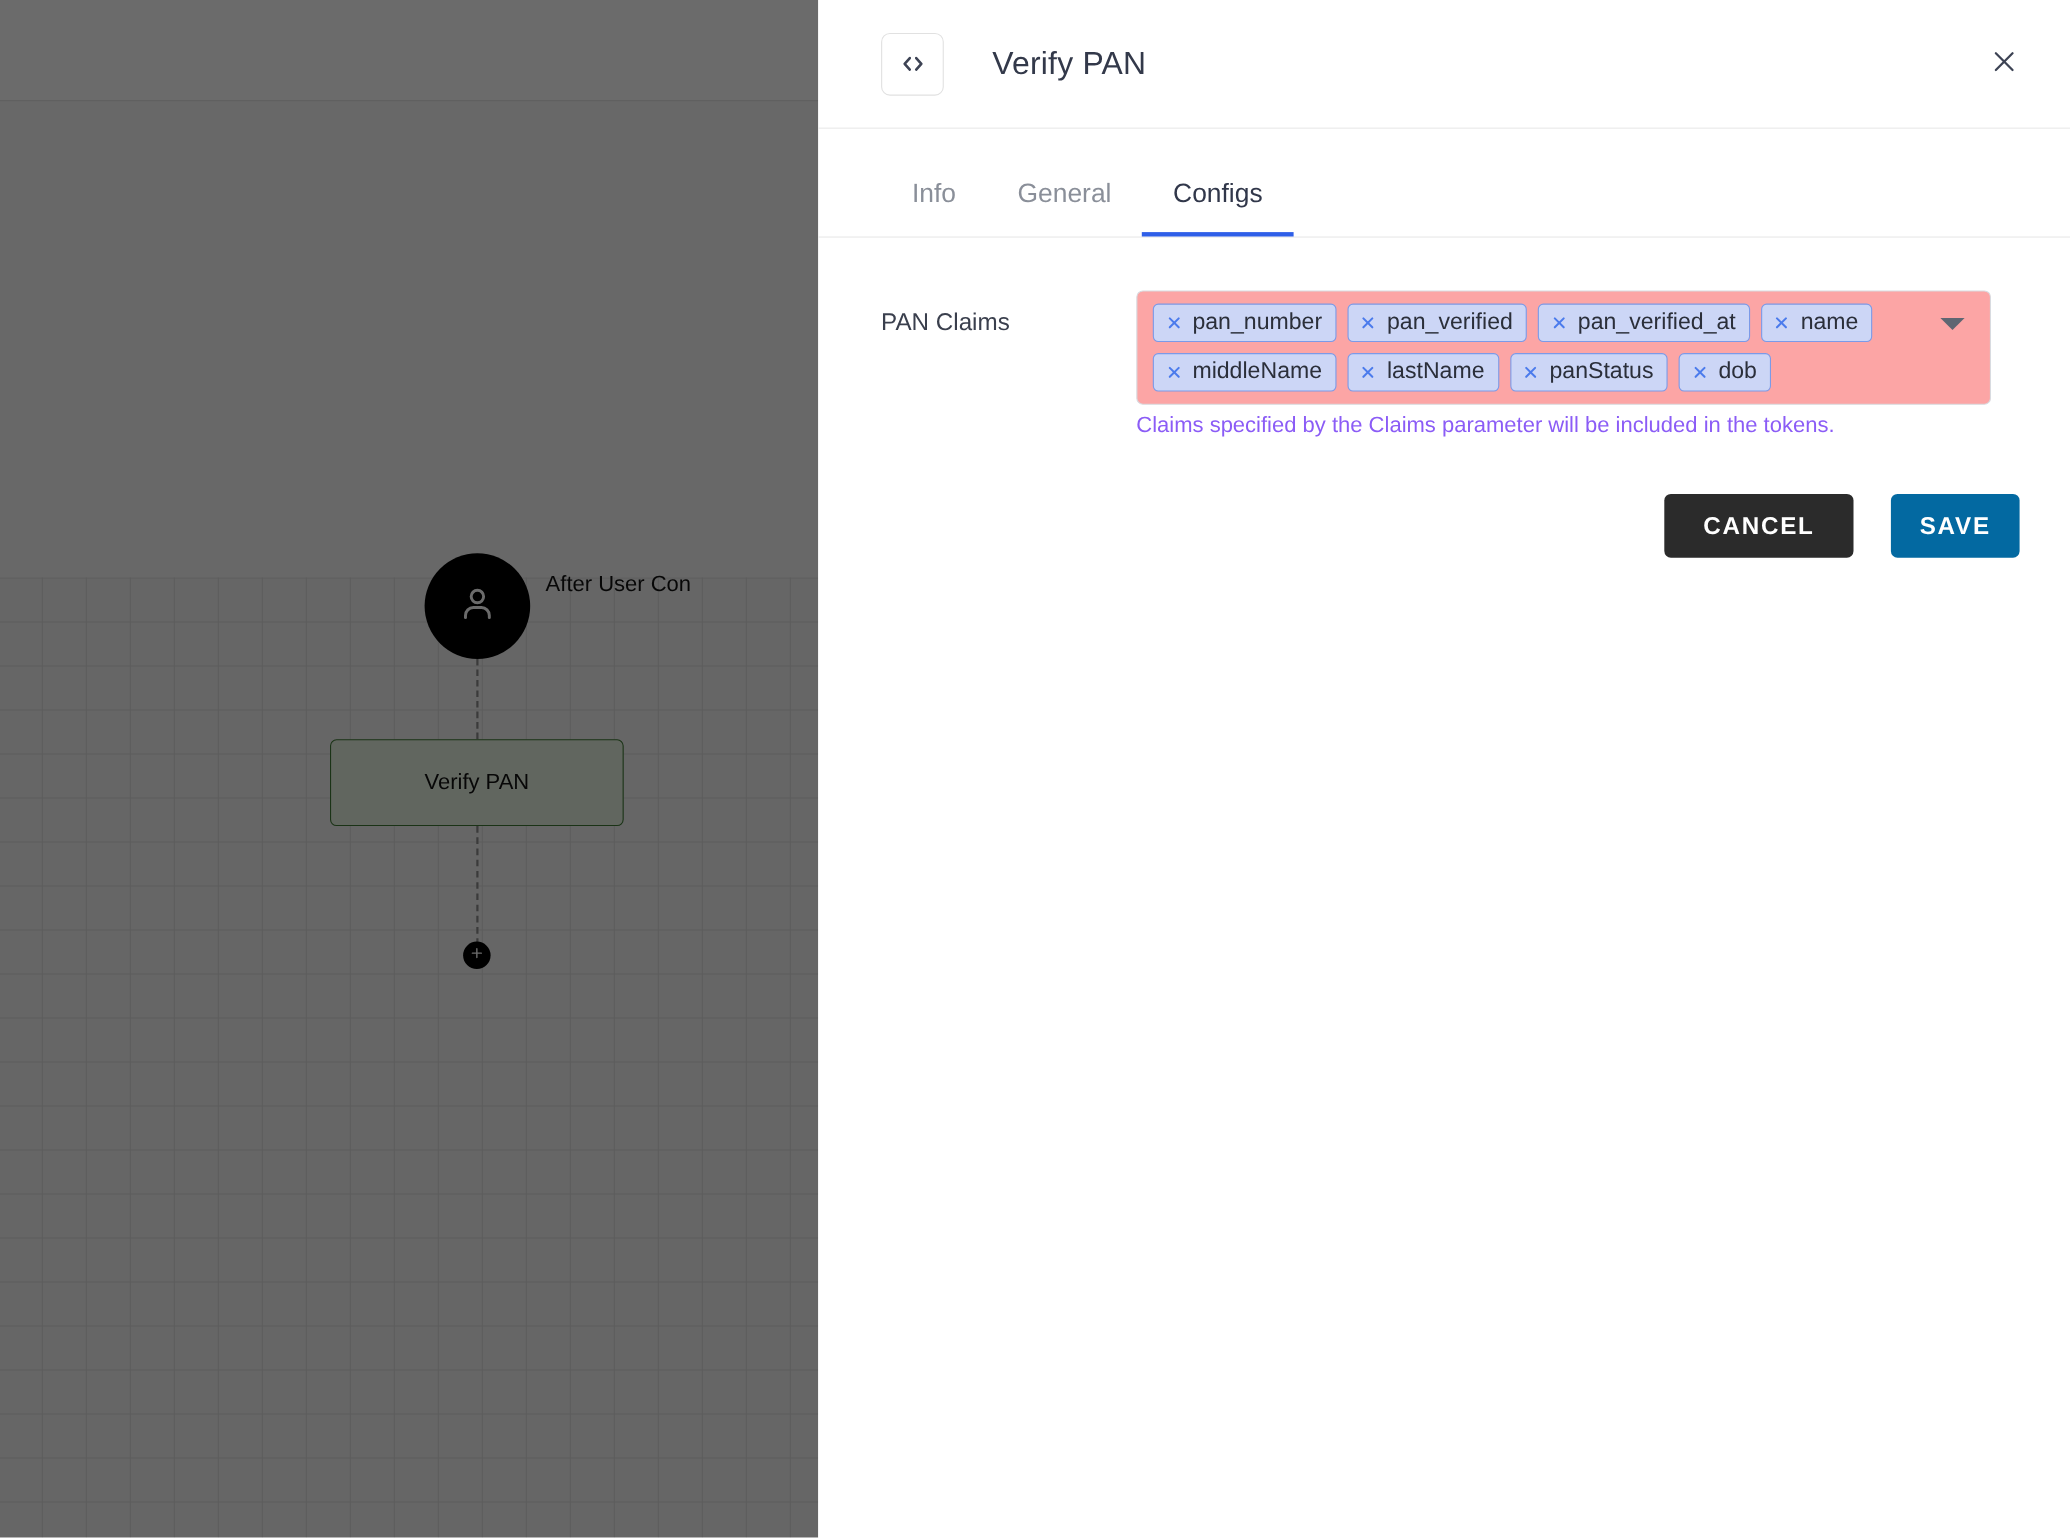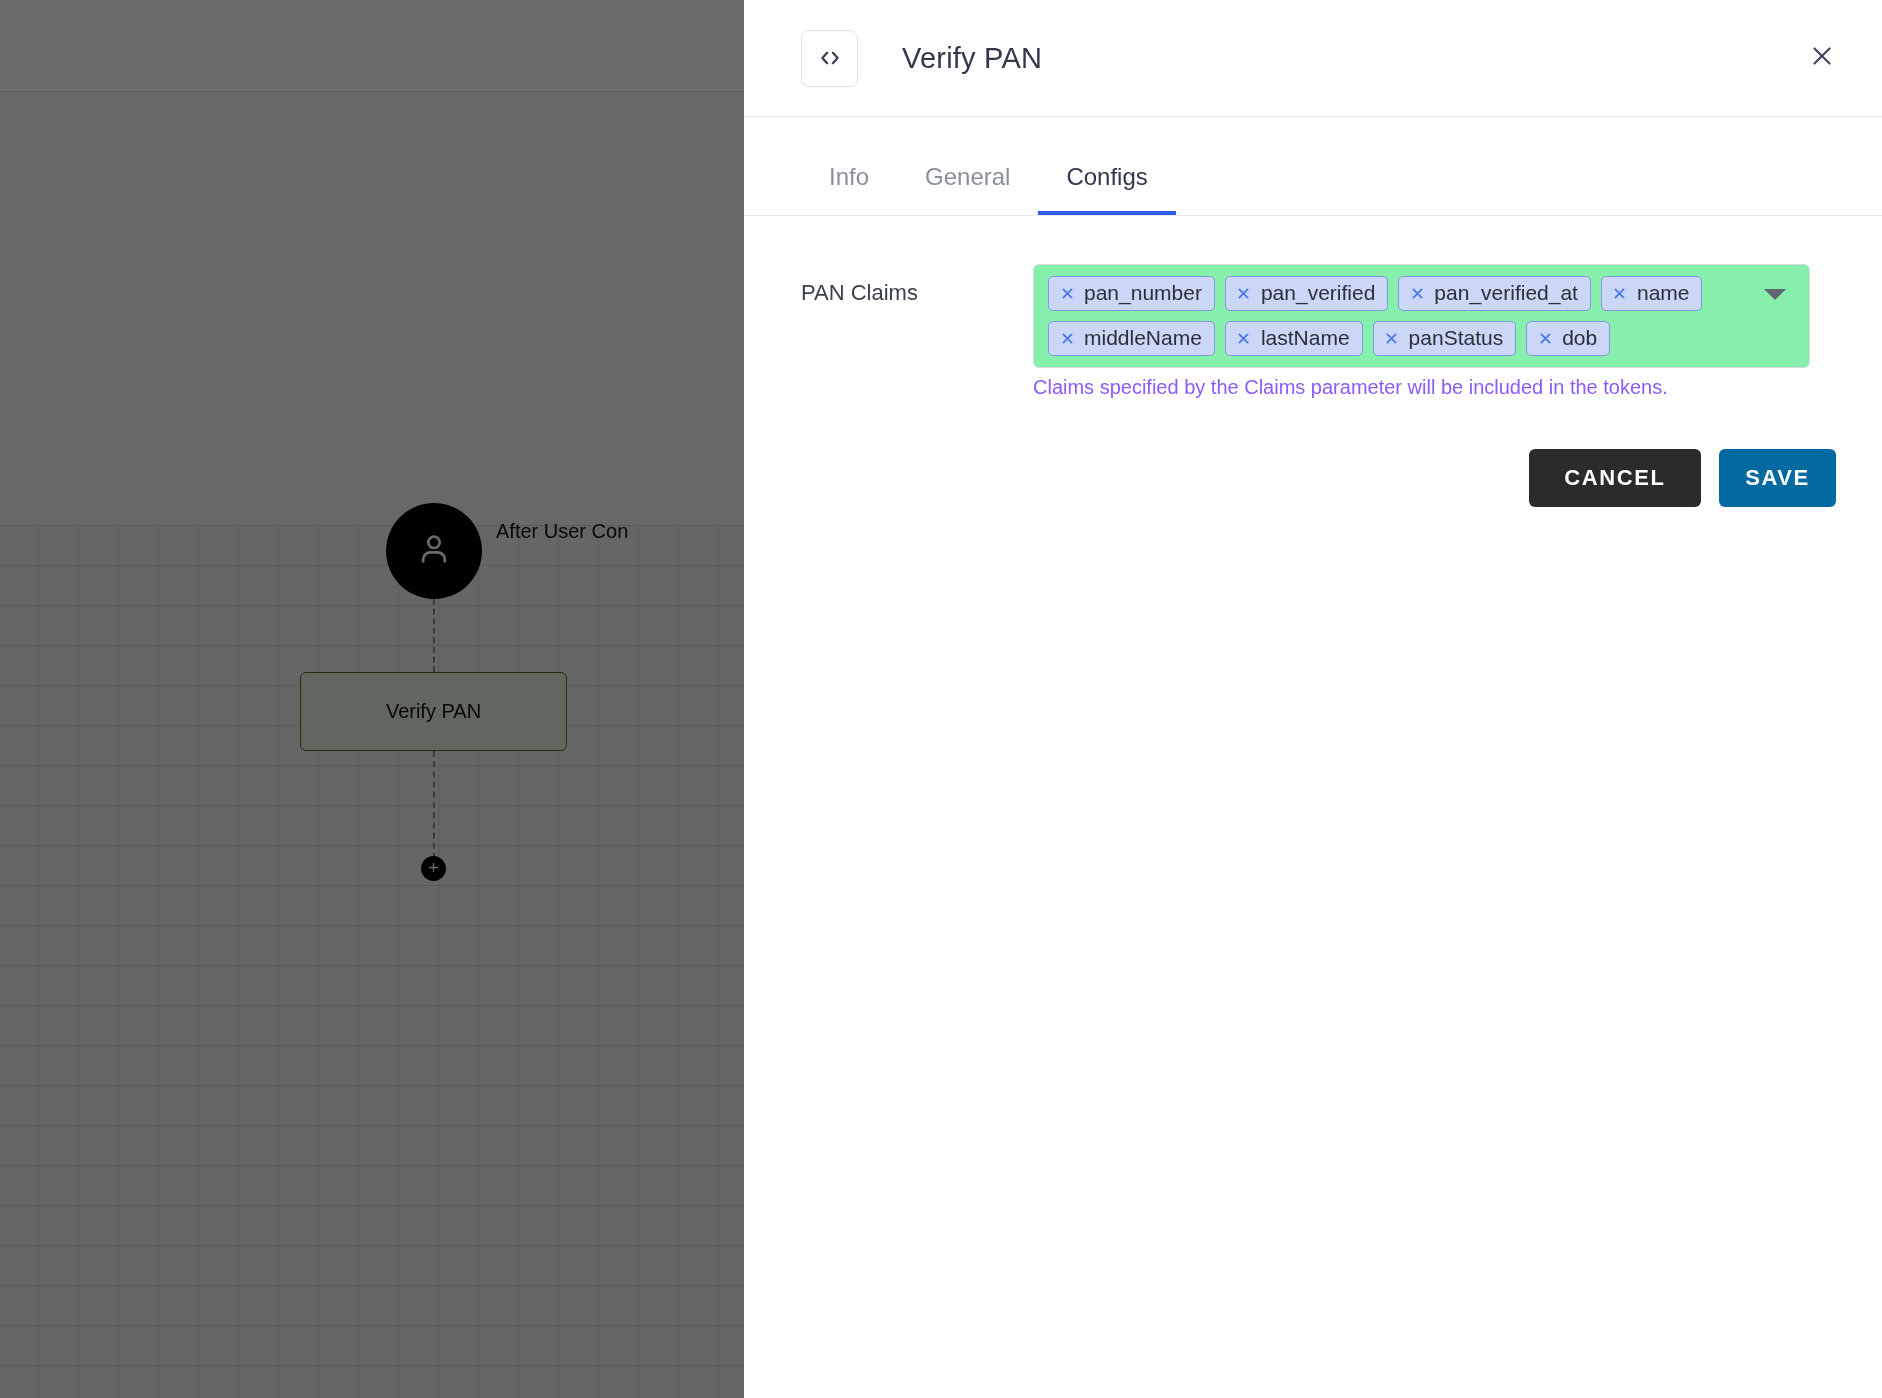--- a/index.html
+++ b/index.html
@@ -184,7 +184,7 @@
     position: relative;
     border: 1px solid #d8dbe0;
     border-radius: 6px;
-    background: #86efac;
+    background: #fca5a5;
     padding: 11px 70px 11px 14px;
     min-height: 92px;
     display: flex;

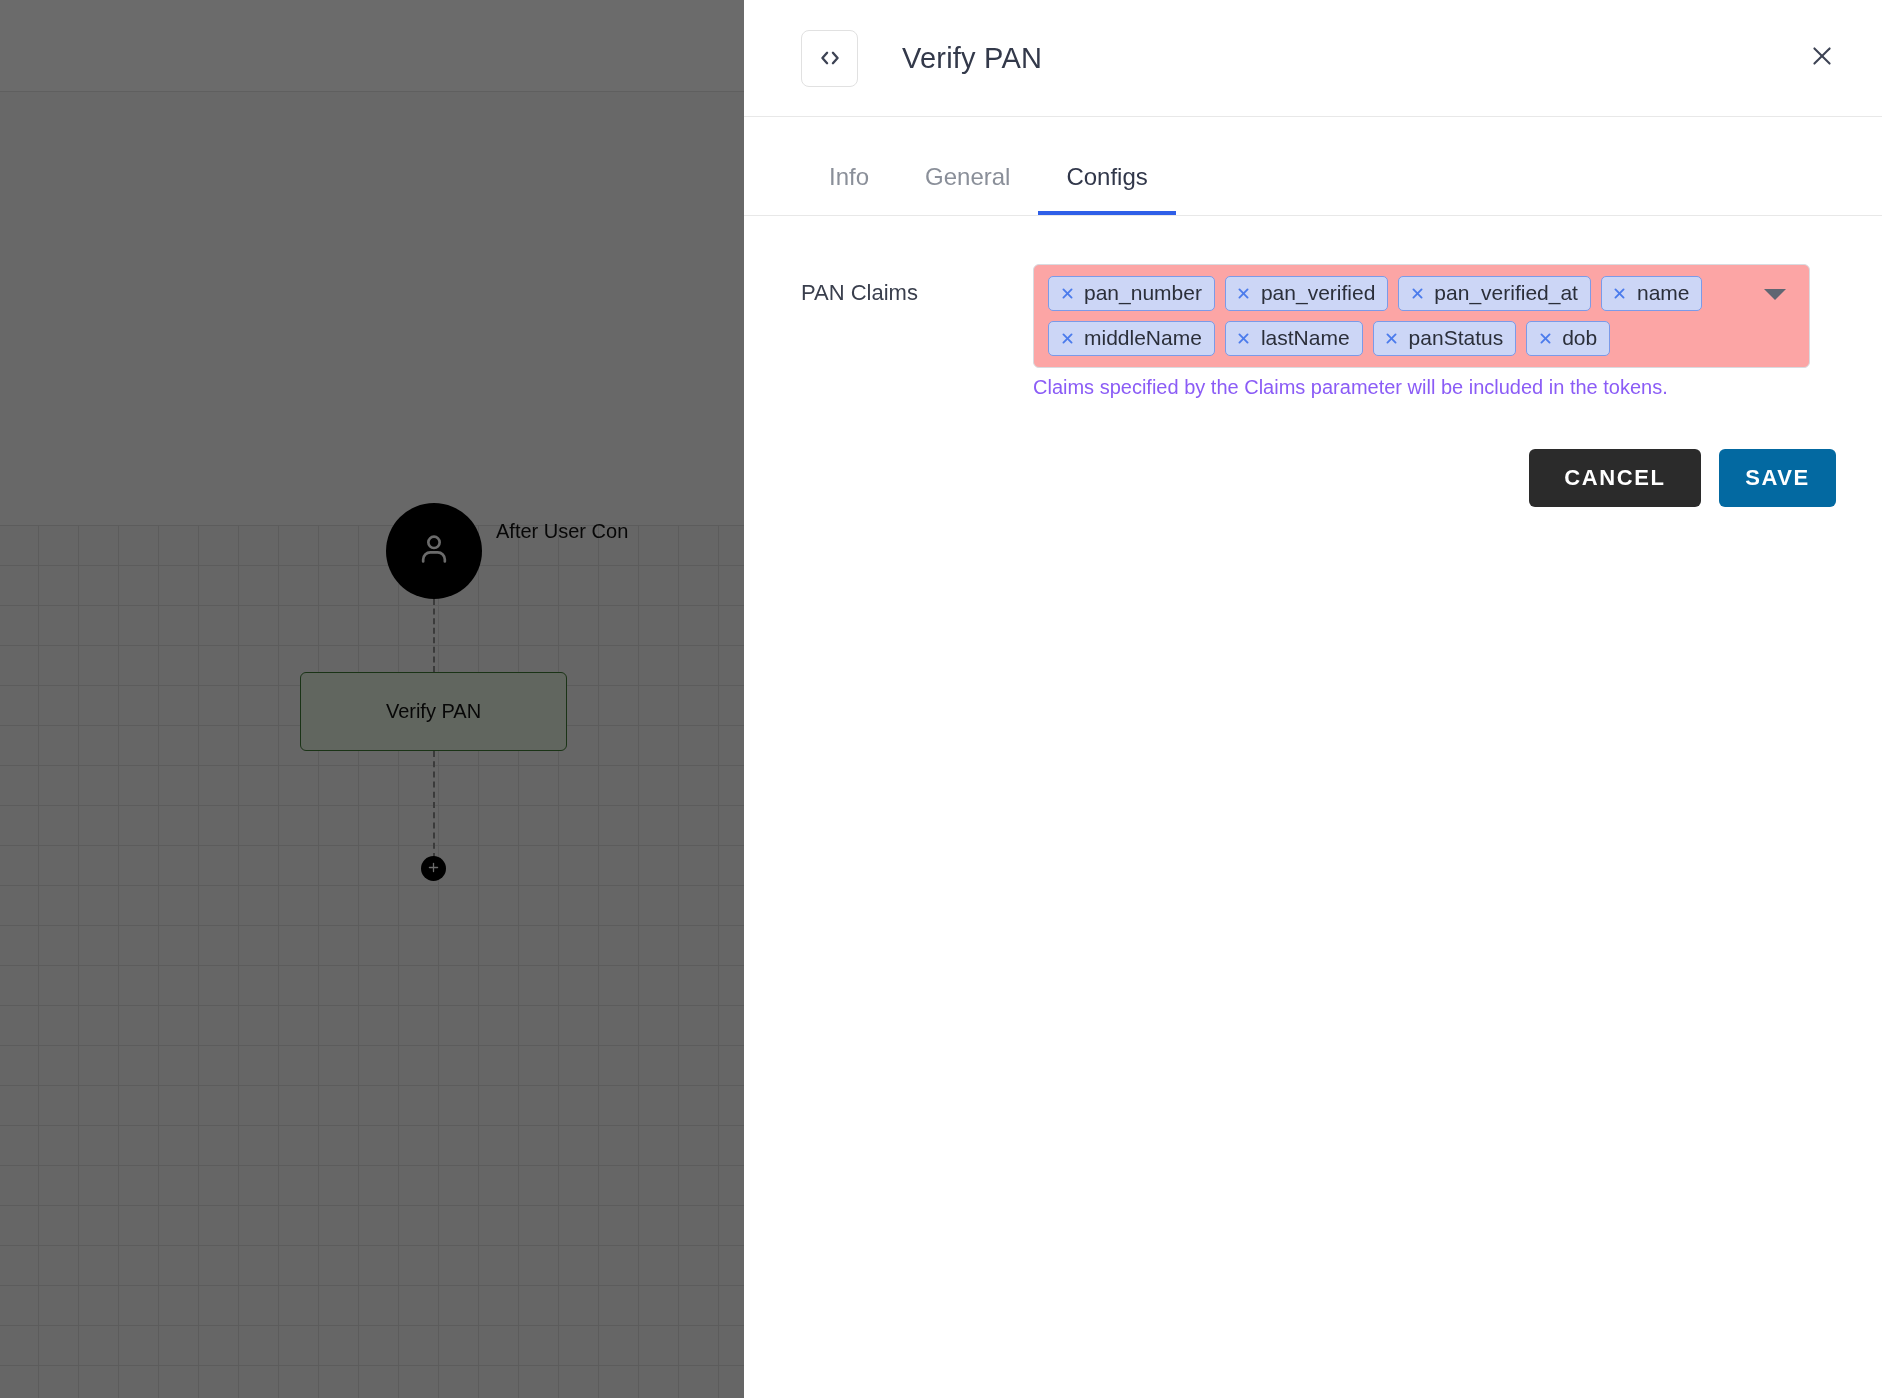--- a/index.html
+++ b/index.html
@@ -234,7 +234,7 @@
   #actions {
     display: flex;
     justify-content: flex-end;
-    gap: 18px;
+    gap: 34px;
     padding: 50px 46px 0 0;
   }
   .btn {

